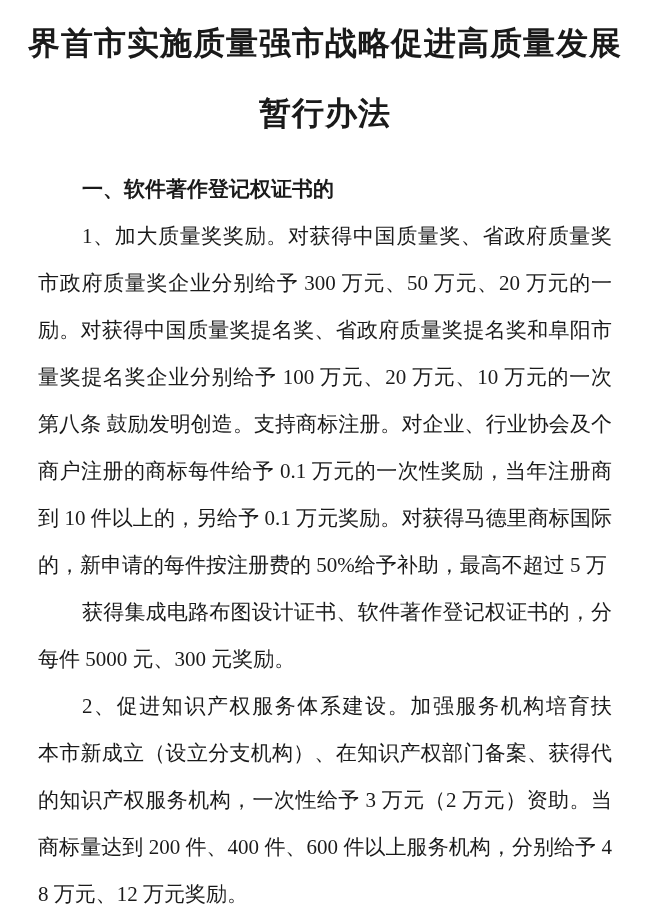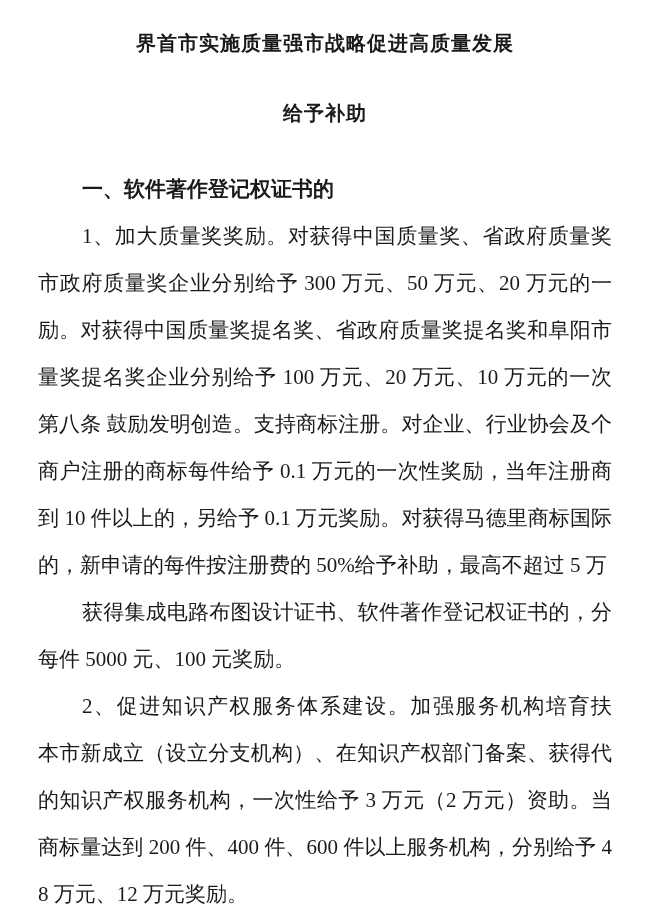--- a/index.html
+++ b/index.html
@@ -24,7 +24,7 @@
     width: 650px;
     text-align: center;
     font-weight: 700;
-    font-size: 20px;
+    font-size: 32px;
     line-height: 70px;
     letter-spacing: 1px;
   }

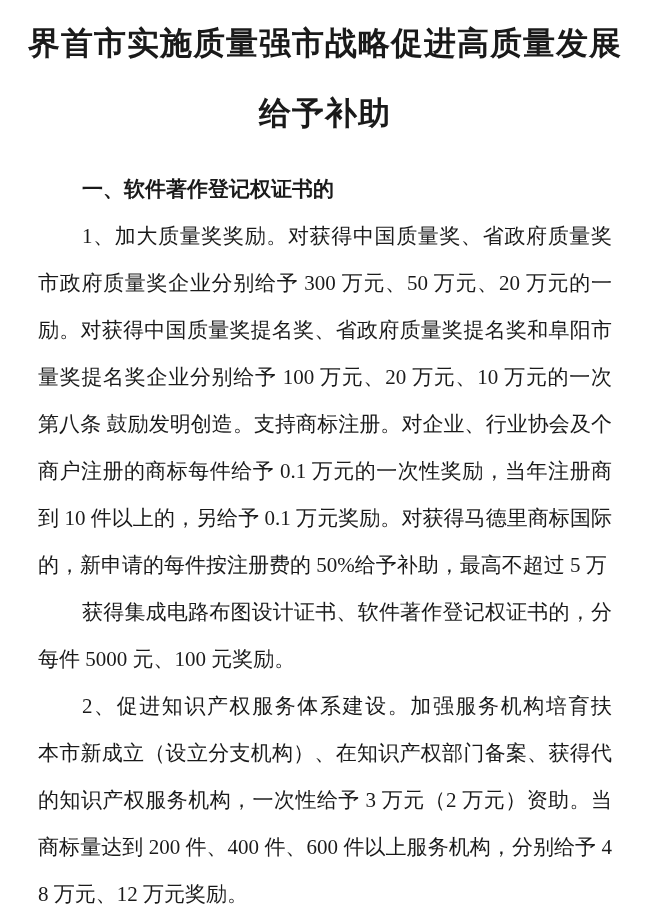--- a/index.html
+++ b/index.html
@@ -61,7 +61,7 @@
 
   <div class="title">
     <div class="title-line">界首市实施质量强市战略促进高质量发展</div>
-    <div class="title-line">给予补助</div>
+    <div class="title-line">暂行办法</div>
   </div>
 
   <div class="content">

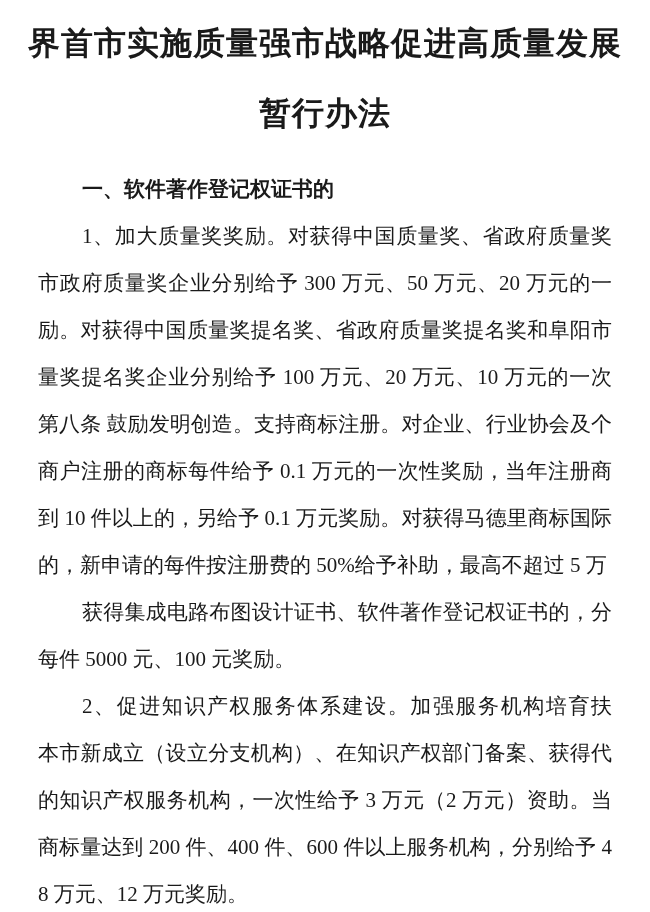--- a/index.html
+++ b/index.html
@@ -78,7 +78,7 @@
     <div class="line">的，新申请的每件按注册费的 50%给予补助，最高不超过 5 万元。</div>
 
     <div class="line j indent">获得集成电路布图设计证书、软件著作登记权证书的，分别给予</div>
-    <div class="line">每件 5000 元、100 元奖励。</div>
+    <div class="line">每件 5000 元、300 元奖励。</div>
 
     <div class="line j indent">2、促进知识产权服务体系建设。加强服务机构培育扶持。对在</div>
     <div class="line j">本市新成立（设立分支机构）、在知识产权部门备案、获得代理资质</div>

